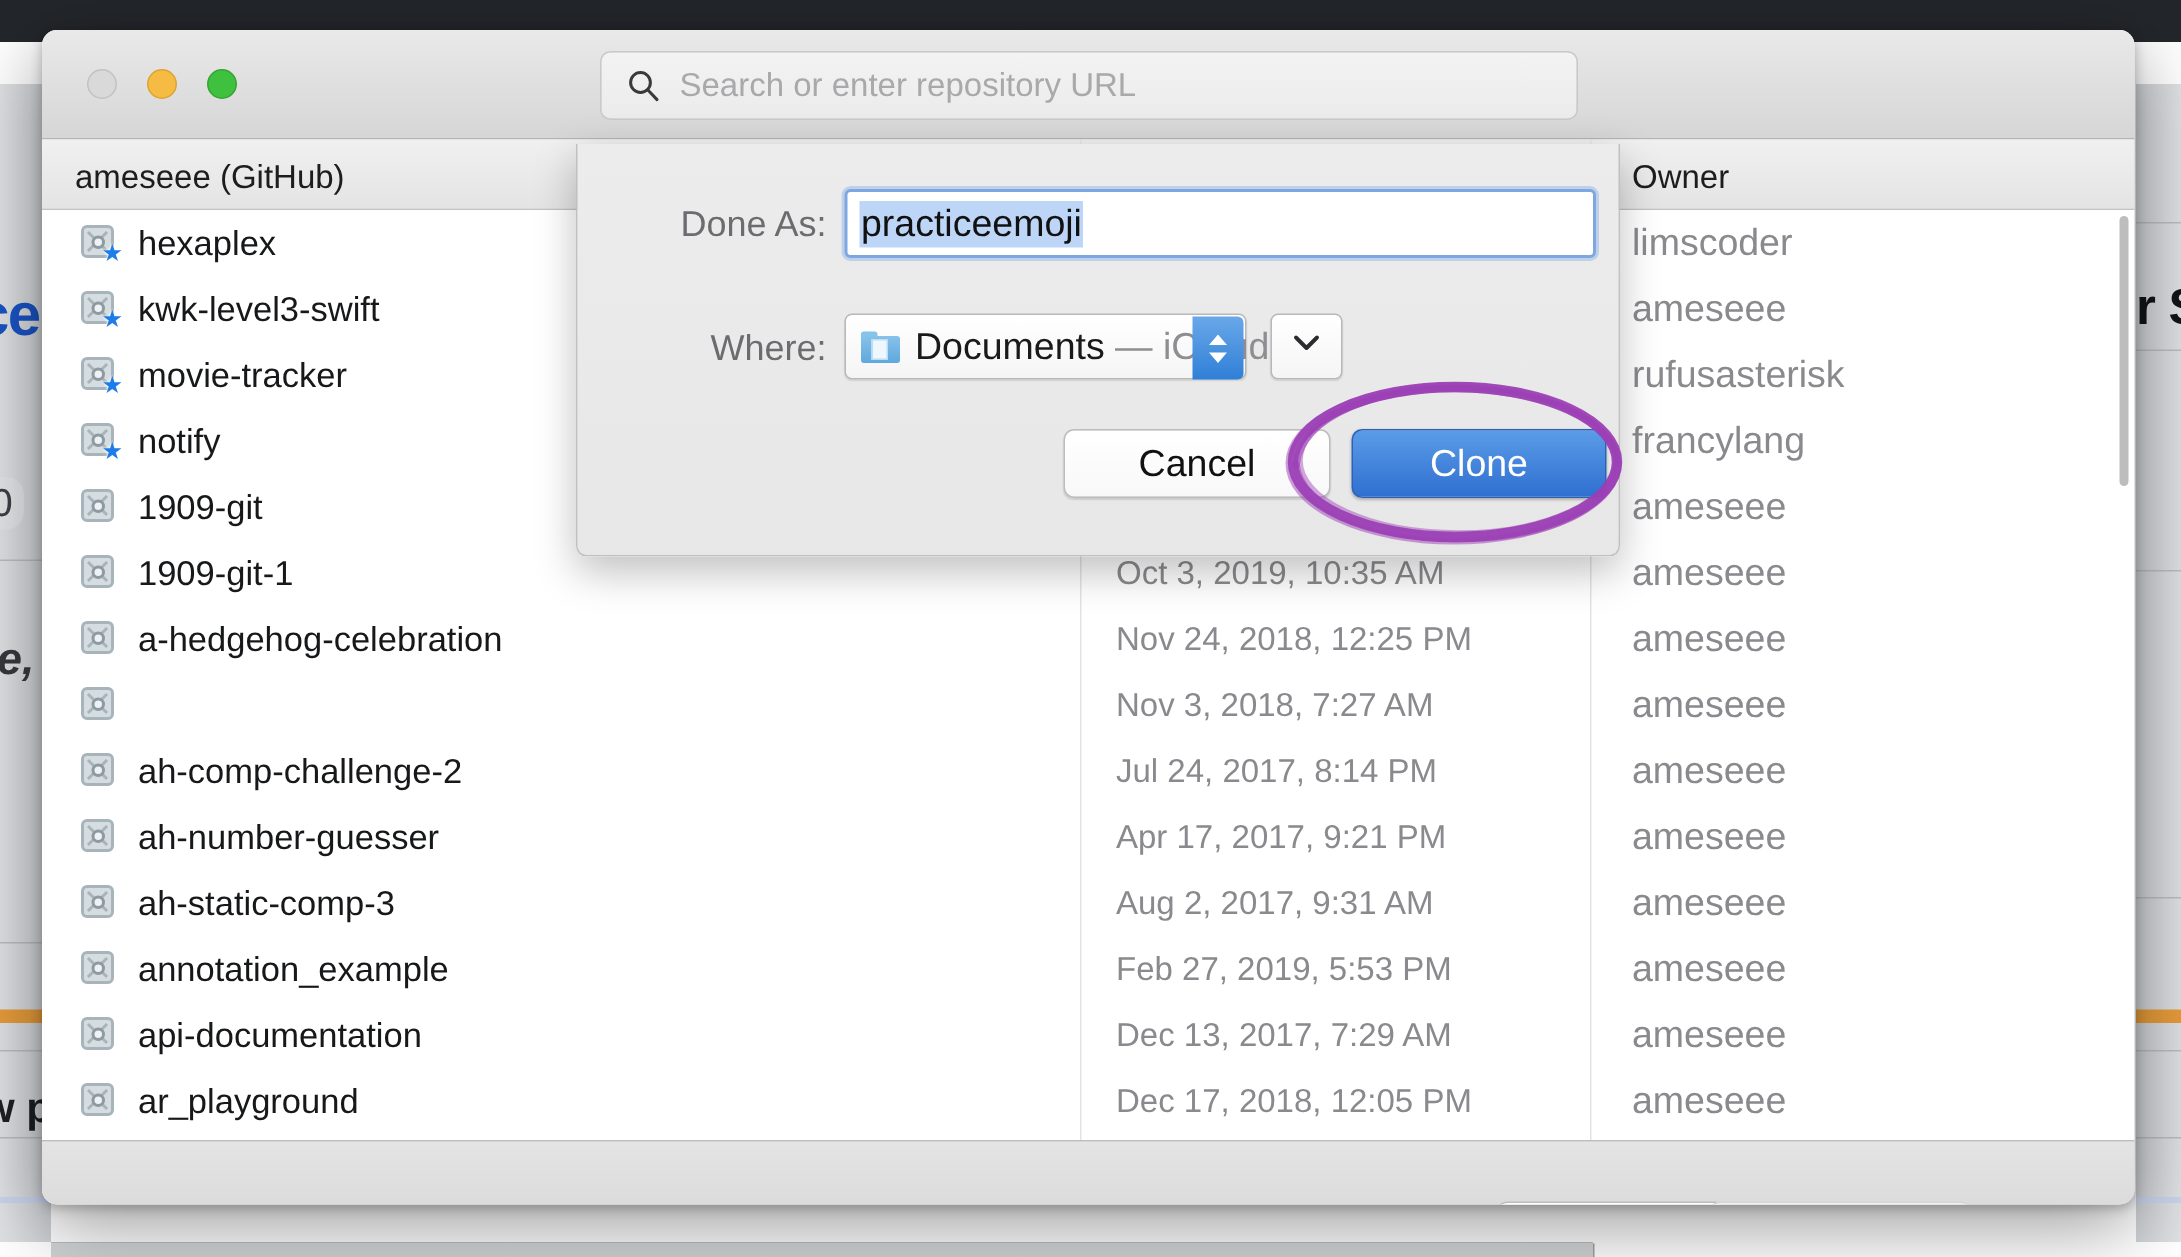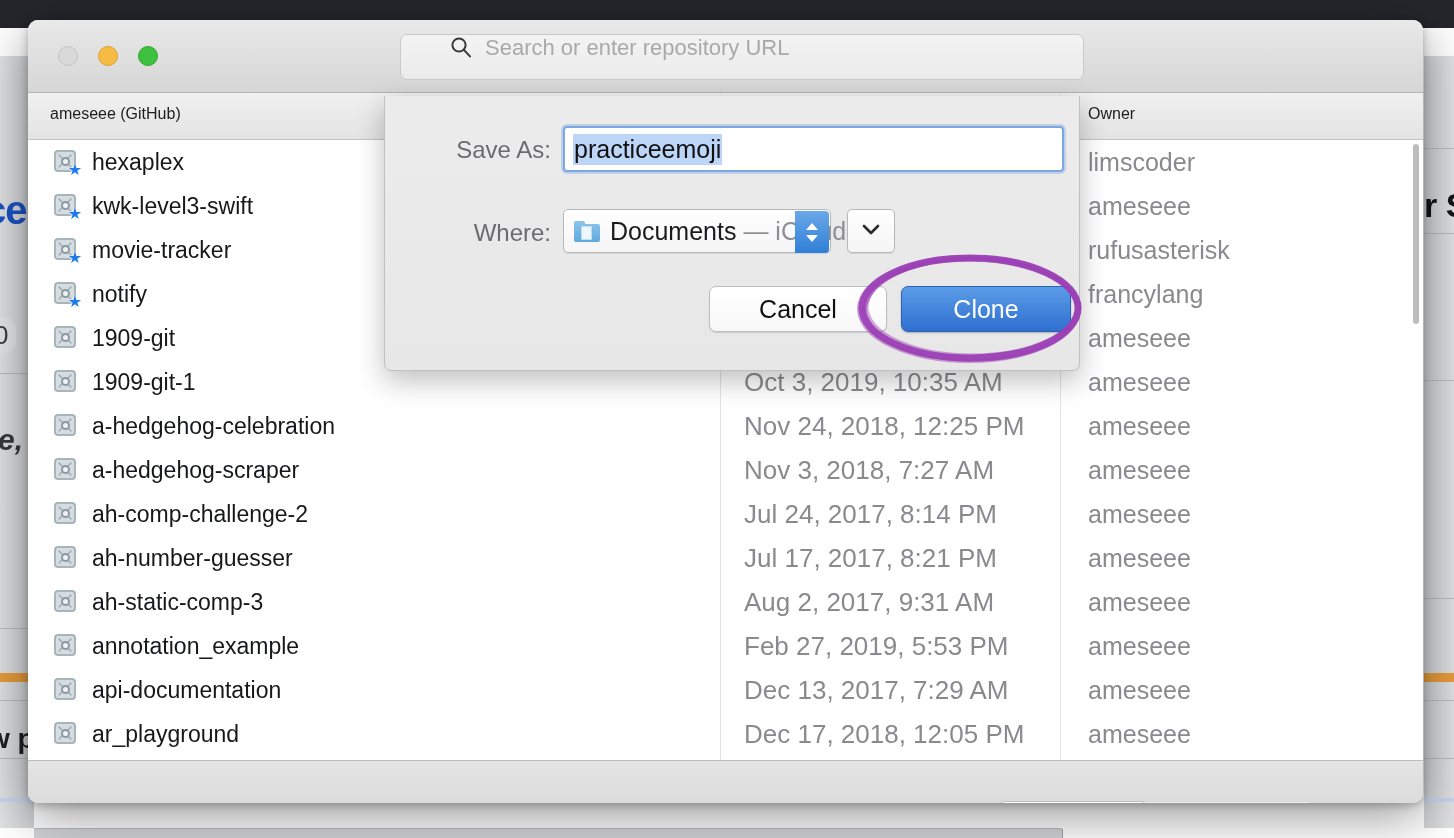--- a/index.html
+++ b/index.html
@@ -88,7 +88,7 @@
     background: linear-gradient(to bottom,#f3f3f3,#ebebeb);
     border: 1px solid #c9c9c9;
     border-radius: 7px;
-    display: flex;  padding-left: 32px;
+    display: flex; align-items: center;
   }
   .searchfield .mag { margin-left: 16px; margin-right: 12px; display: flex; }
   .searchfield .ph {

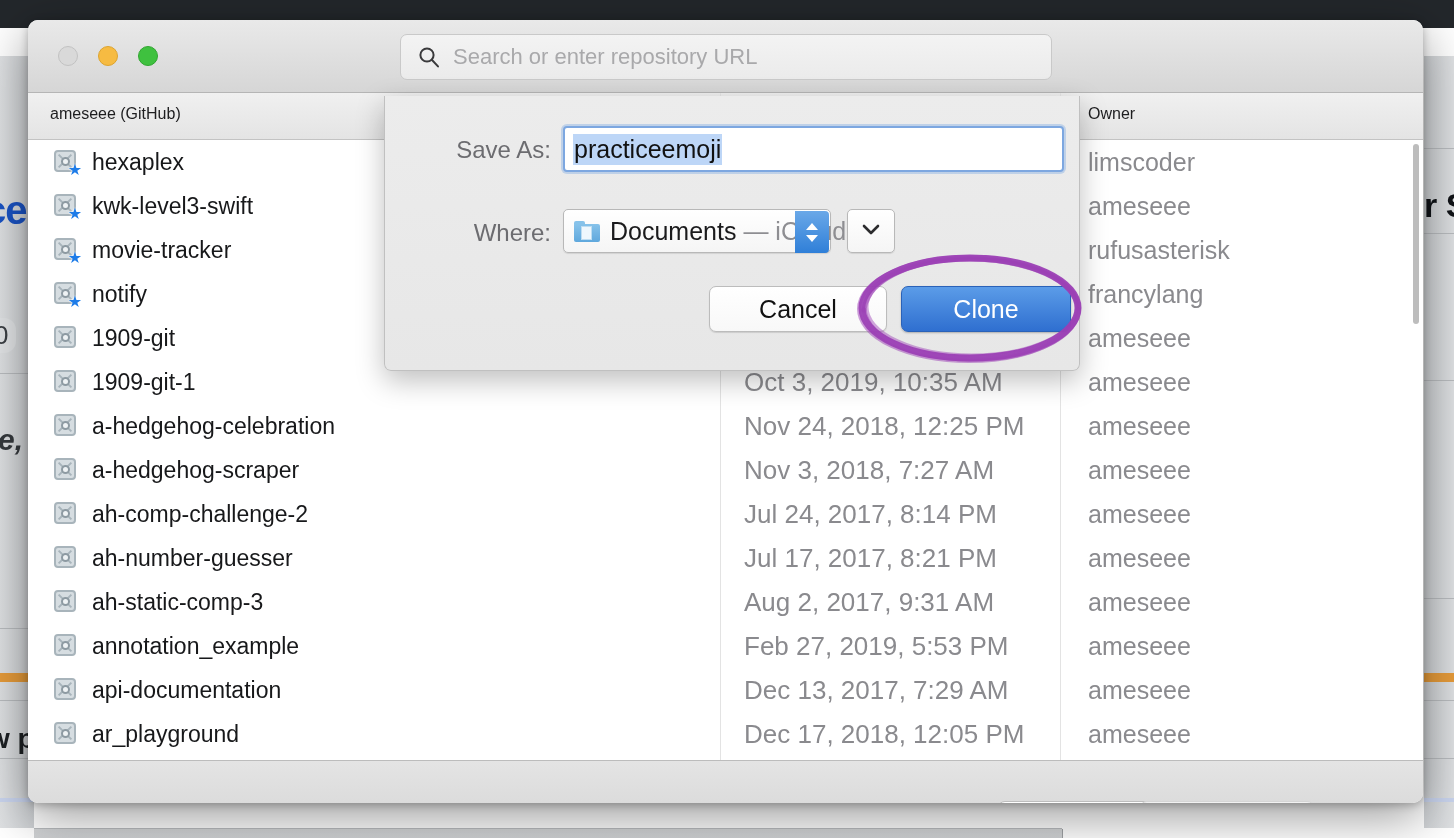--- a/index.html
+++ b/index.html
@@ -102,7 +102,7 @@
     border-bottom: 1px solid #c3c3c3;
   }
   .colheader {
-    position: absolute; top: 12px; font-size: 16px; color: #1d1d1f;
+    position: absolute; top: 12px; font-size: 22px; color: #1d1d1f;
   }
   .colsep {
     position: absolute; top: 0; width: 1px; height: 46px;

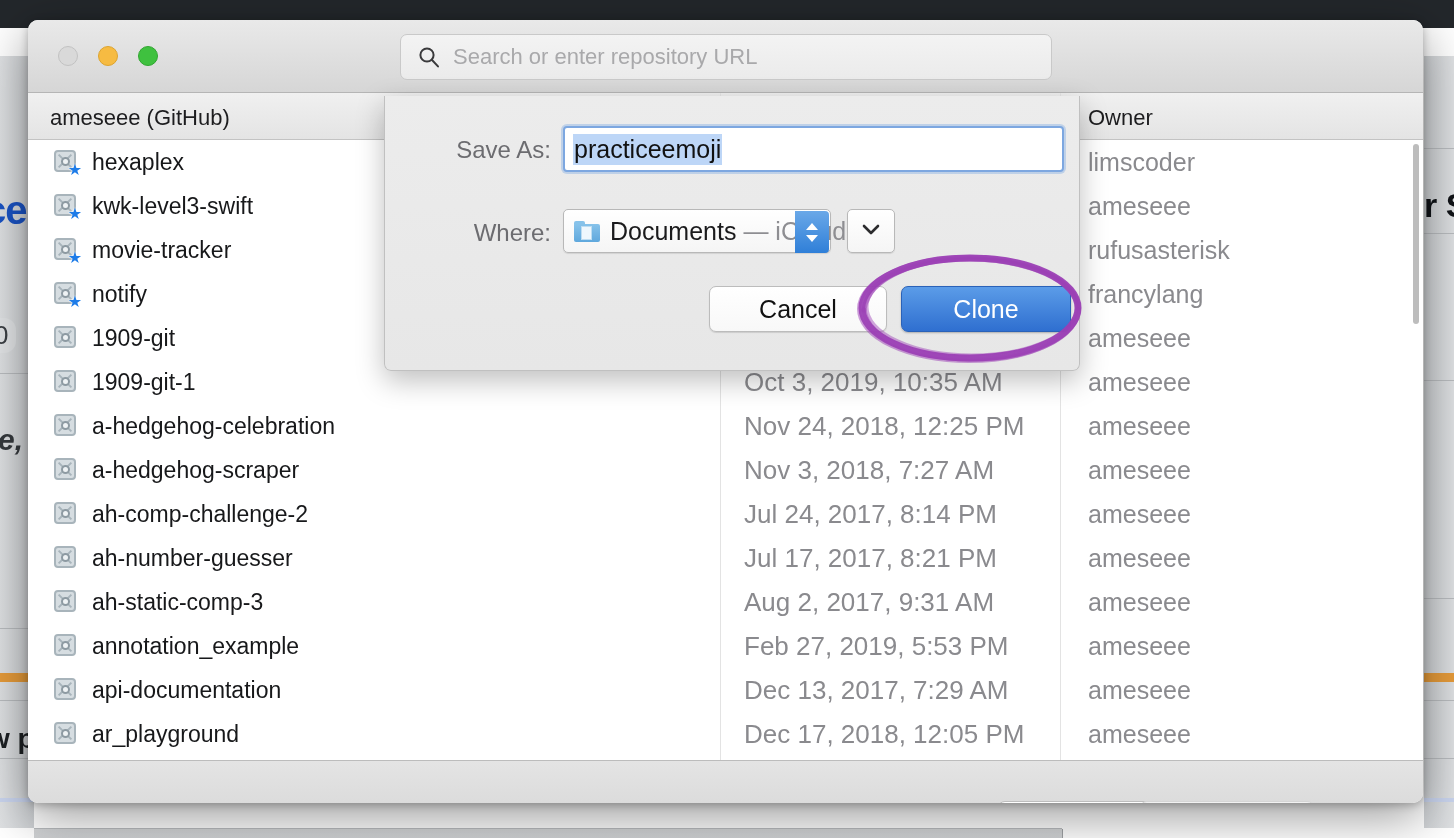--- a/index.html
+++ b/index.html
@@ -515,7 +515,7 @@
     </div>
 
     <div class="sheet">
-      <div class="sheet-label" style="left:0; top:40px; width:166px;">Save As:</div>
+      <div class="sheet-label" style="left:0; top:40px; width:166px;">Done As:</div>
       <div class="nameinput">
         <span class="val">practiceemoji</span>
       </div>

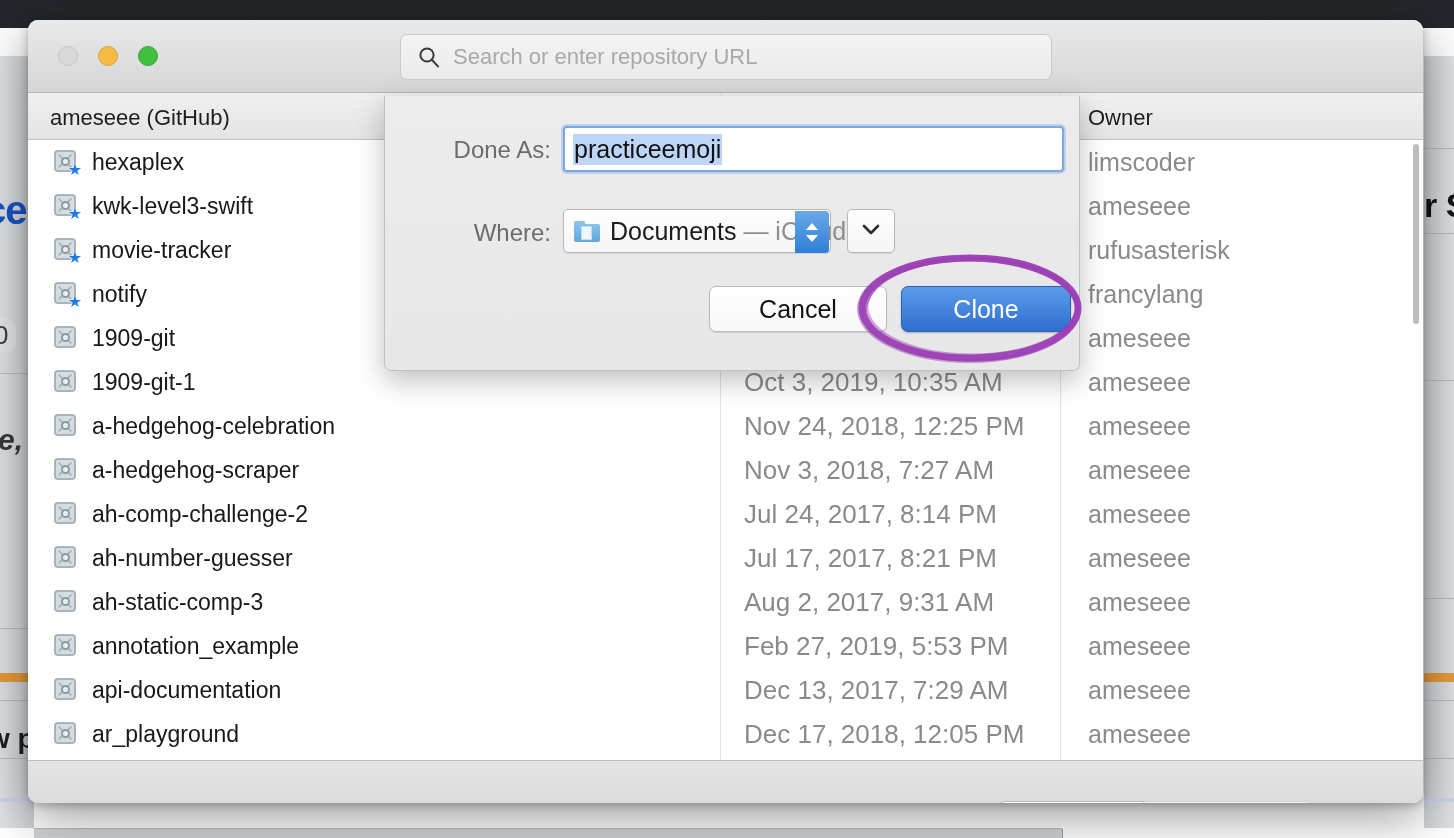--- a/index.html
+++ b/index.html
@@ -145,7 +145,7 @@
     font-size: 23px; color: #17181a; white-space: nowrap;
   }
   .row .date {
-    position: absolute; left: 716px; font-size: 26px; color: #8a8a8e; white-space: nowrap; text-align: right;
+    position: absolute; left: 716px; font-size: 22px; color: #8a8a8e; white-space: nowrap; text-align: right;
   }
   .row .owner {
     position: absolute; left: 1060px; font-size: 25px; color: #8a8a8e; white-space: nowrap;

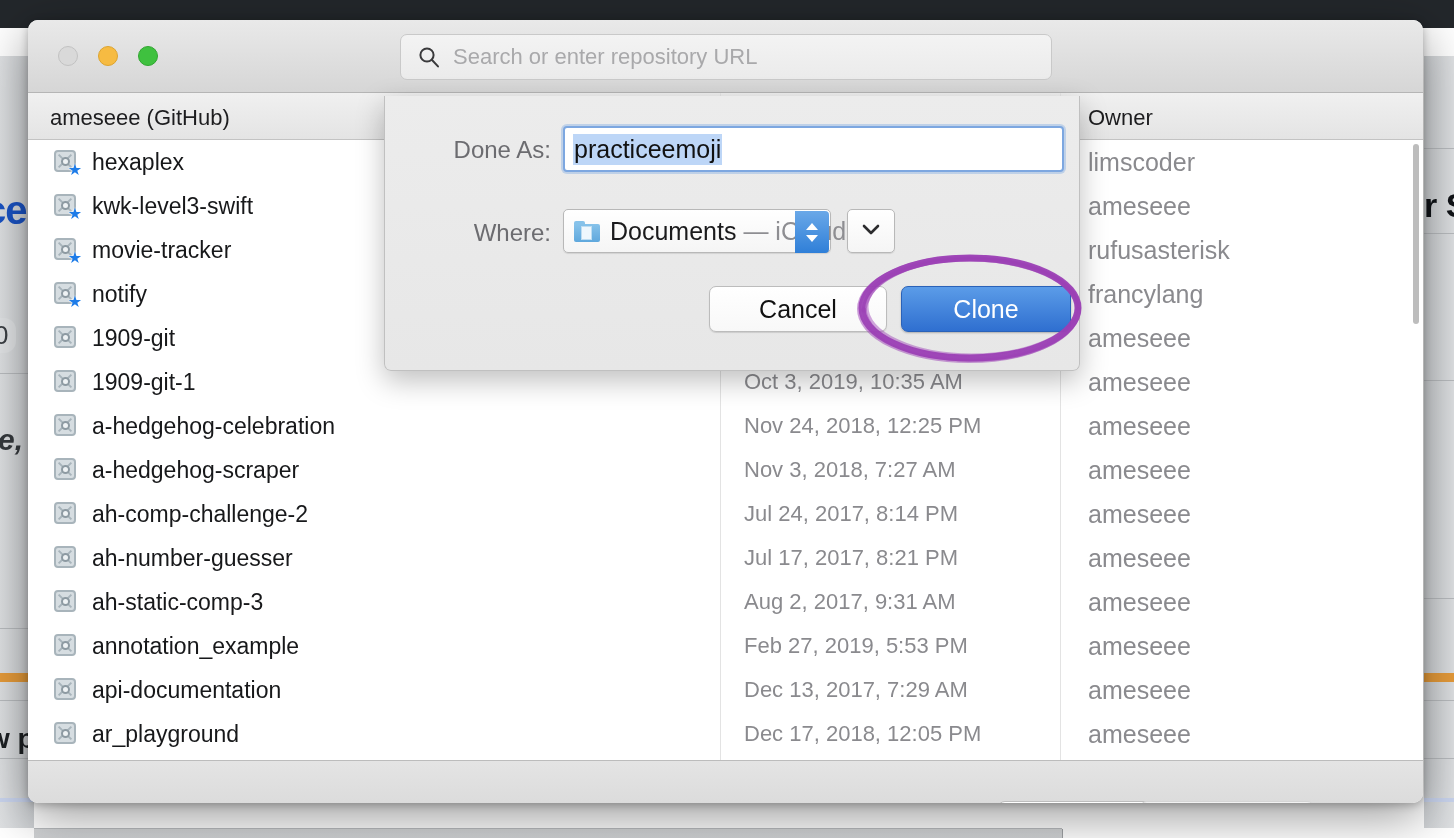--- a/index.html
+++ b/index.html
@@ -433,7 +433,6 @@
               <span class="x2"></span>
               <span class="ring"></span>
             </span>
-            <span class="repo-name">a-hedgehog-scraper</span>
             <span class="date">Nov 3, 2018, 7:27 AM</span>
             <span class="owner">ameseee</span>
           </div>

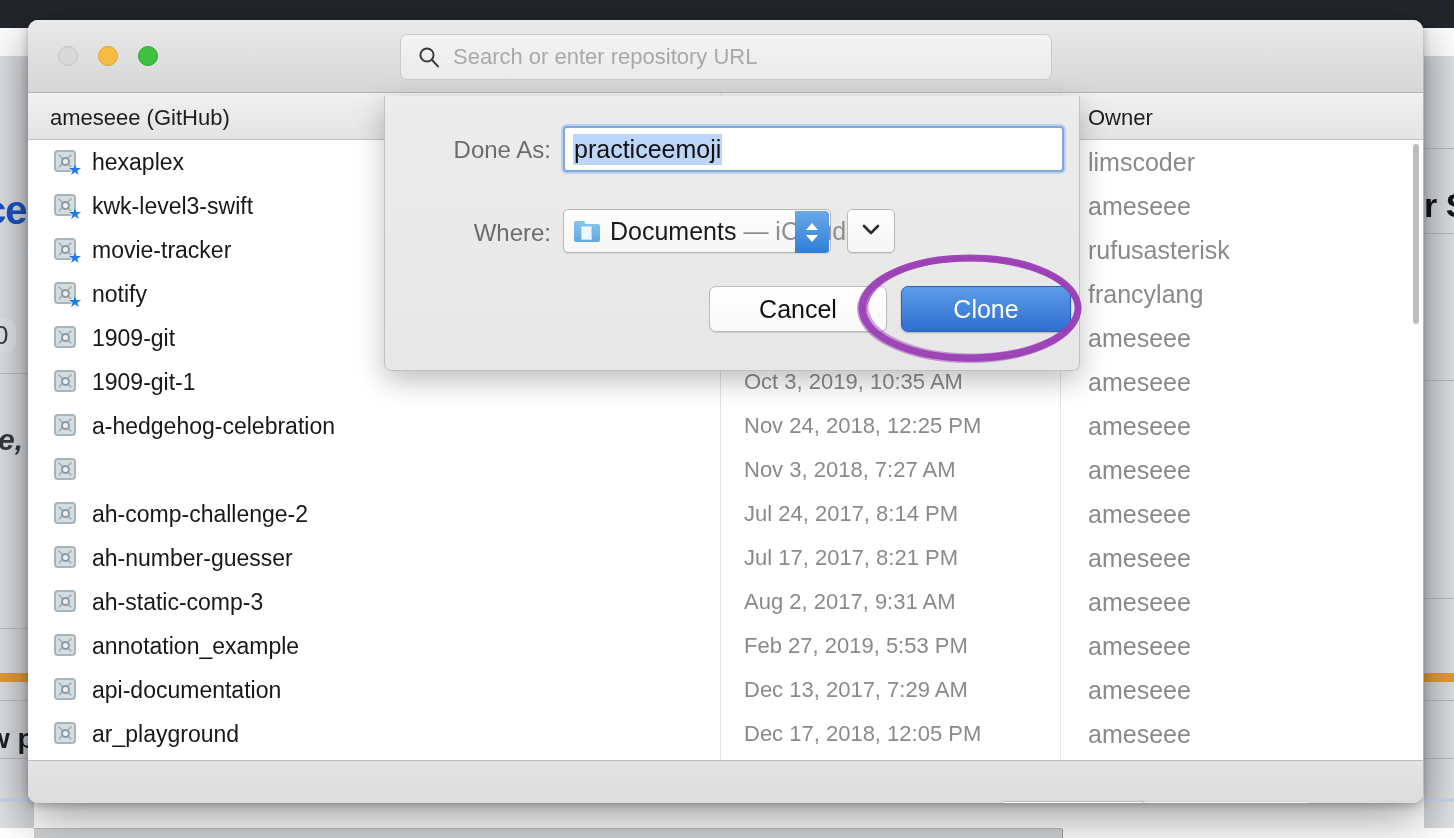--- a/index.html
+++ b/index.html
@@ -455,7 +455,7 @@
               <span class="ring"></span>
             </span>
             <span class="repo-name">ah-number-guesser</span>
-            <span class="date">Jul 17, 2017, 8:21 PM</span>
+            <span class="date">Apr 17, 2017, 9:21 PM</span>
             <span class="owner">ameseee</span>
           </div>
           <div class="row">

